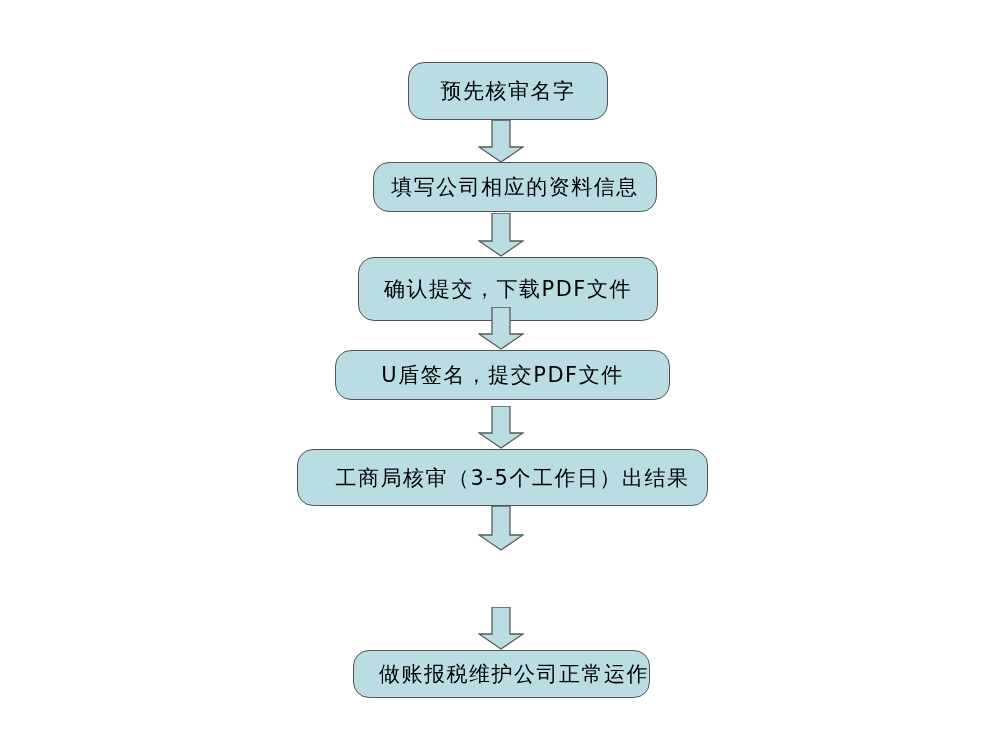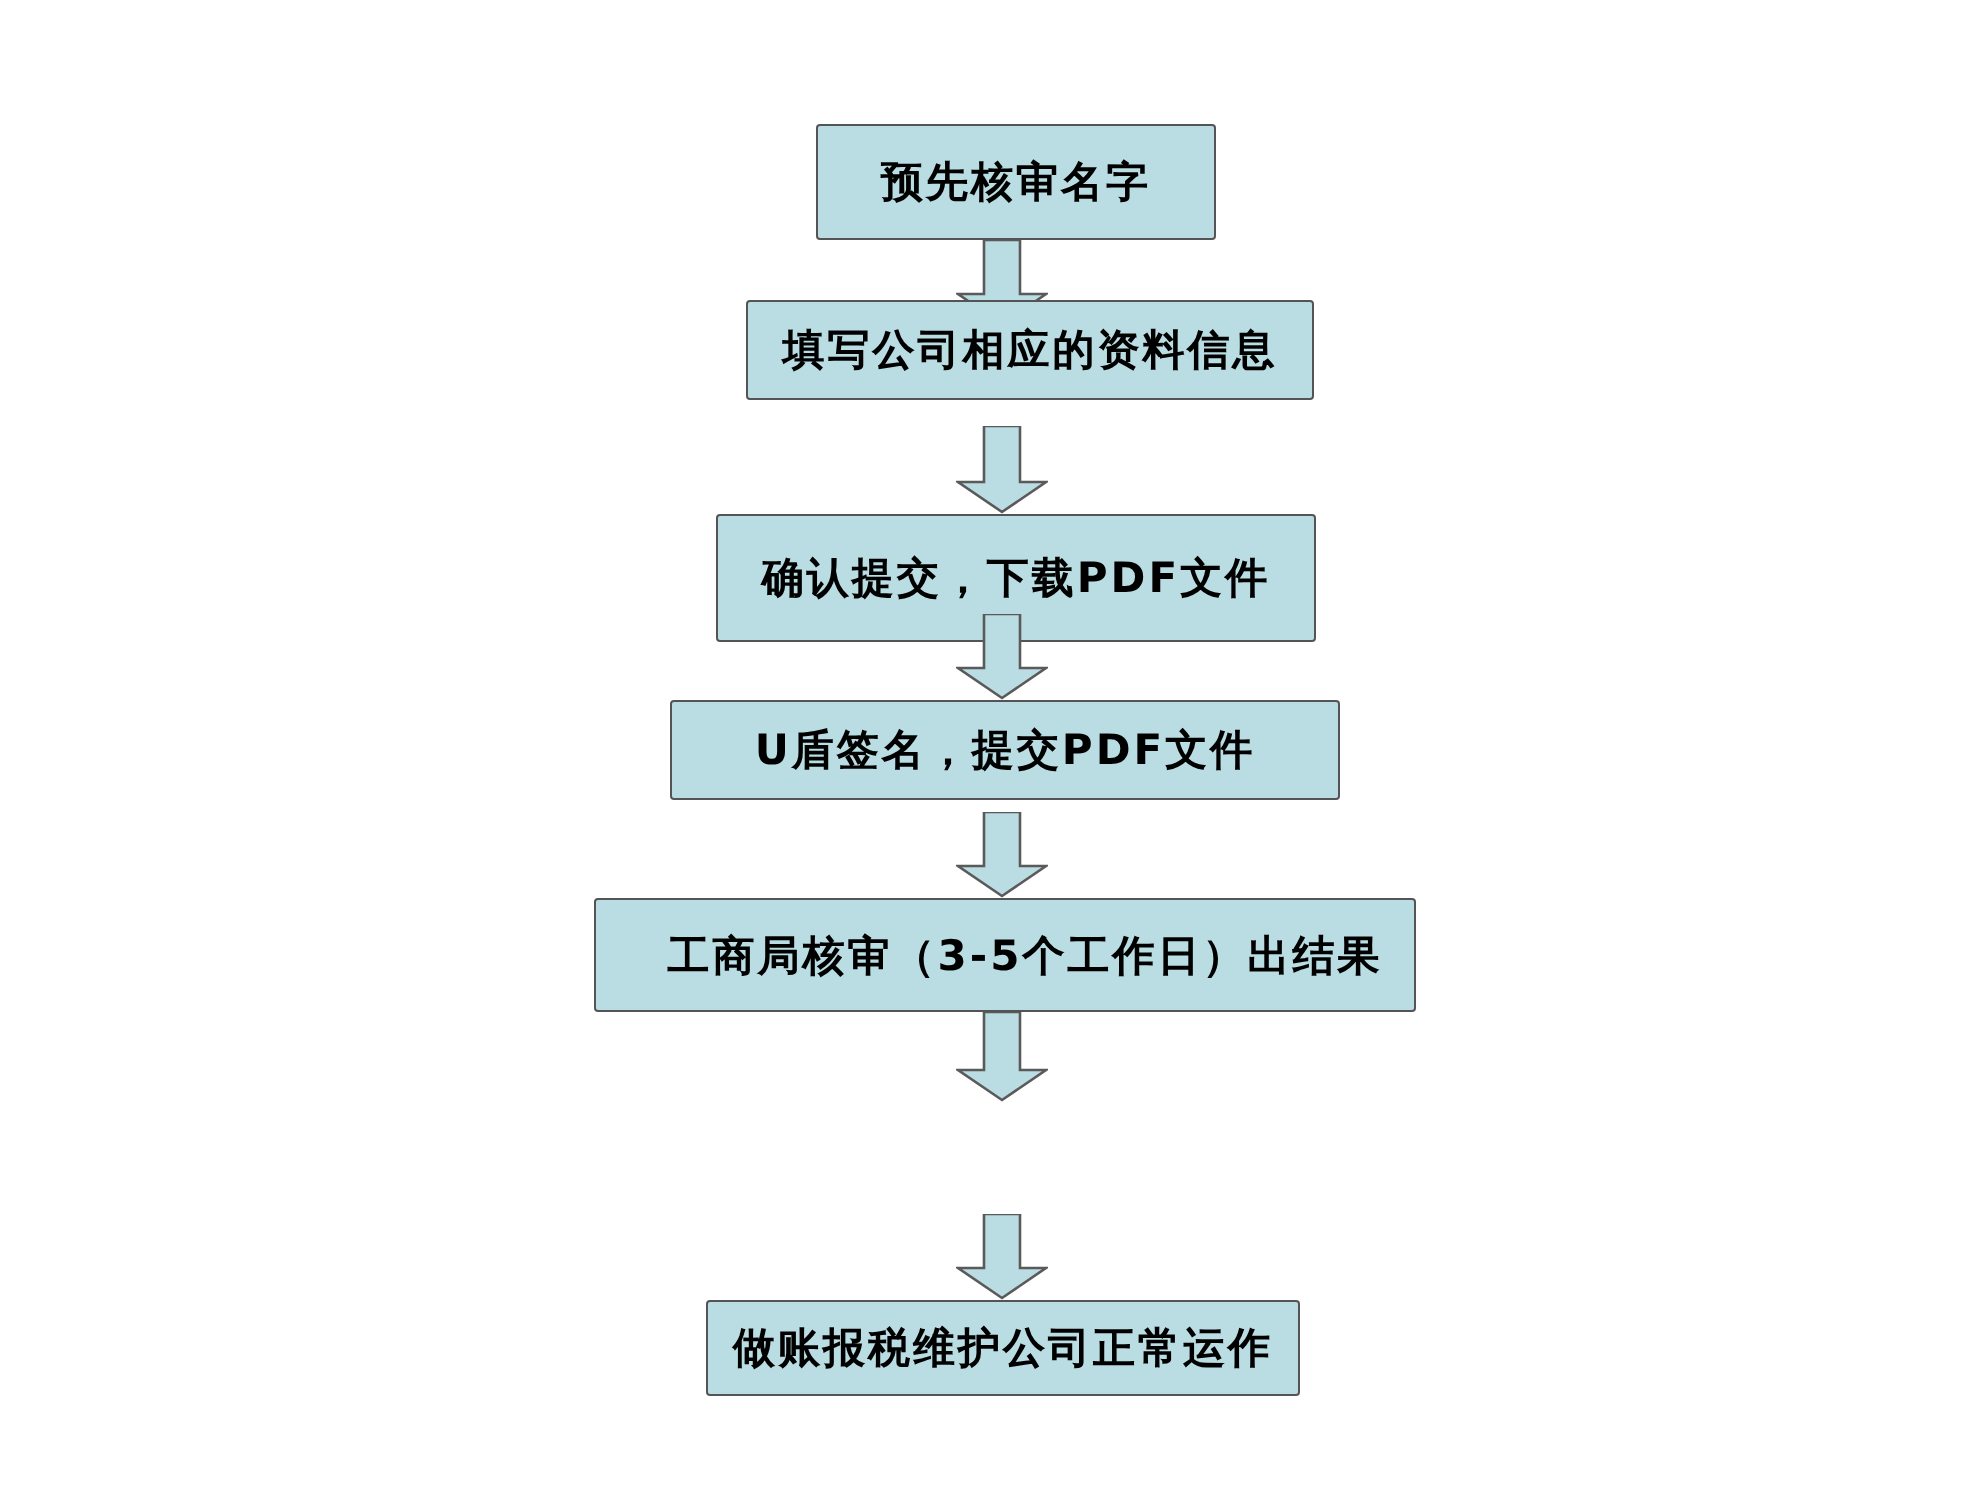--- a/index.html
+++ b/index.html
@@ -26,11 +26,10 @@
     position: absolute;
     background: var(--node-fill);
     border: 1.5px solid var(--node-stroke);
-    border-radius: 2px;
+    border-radius: 16px;
     display: flex;
     align-items: center;
     justify-content: center;
-    font-weight: bold;
   }
   .node-label {
     color: var(--text);

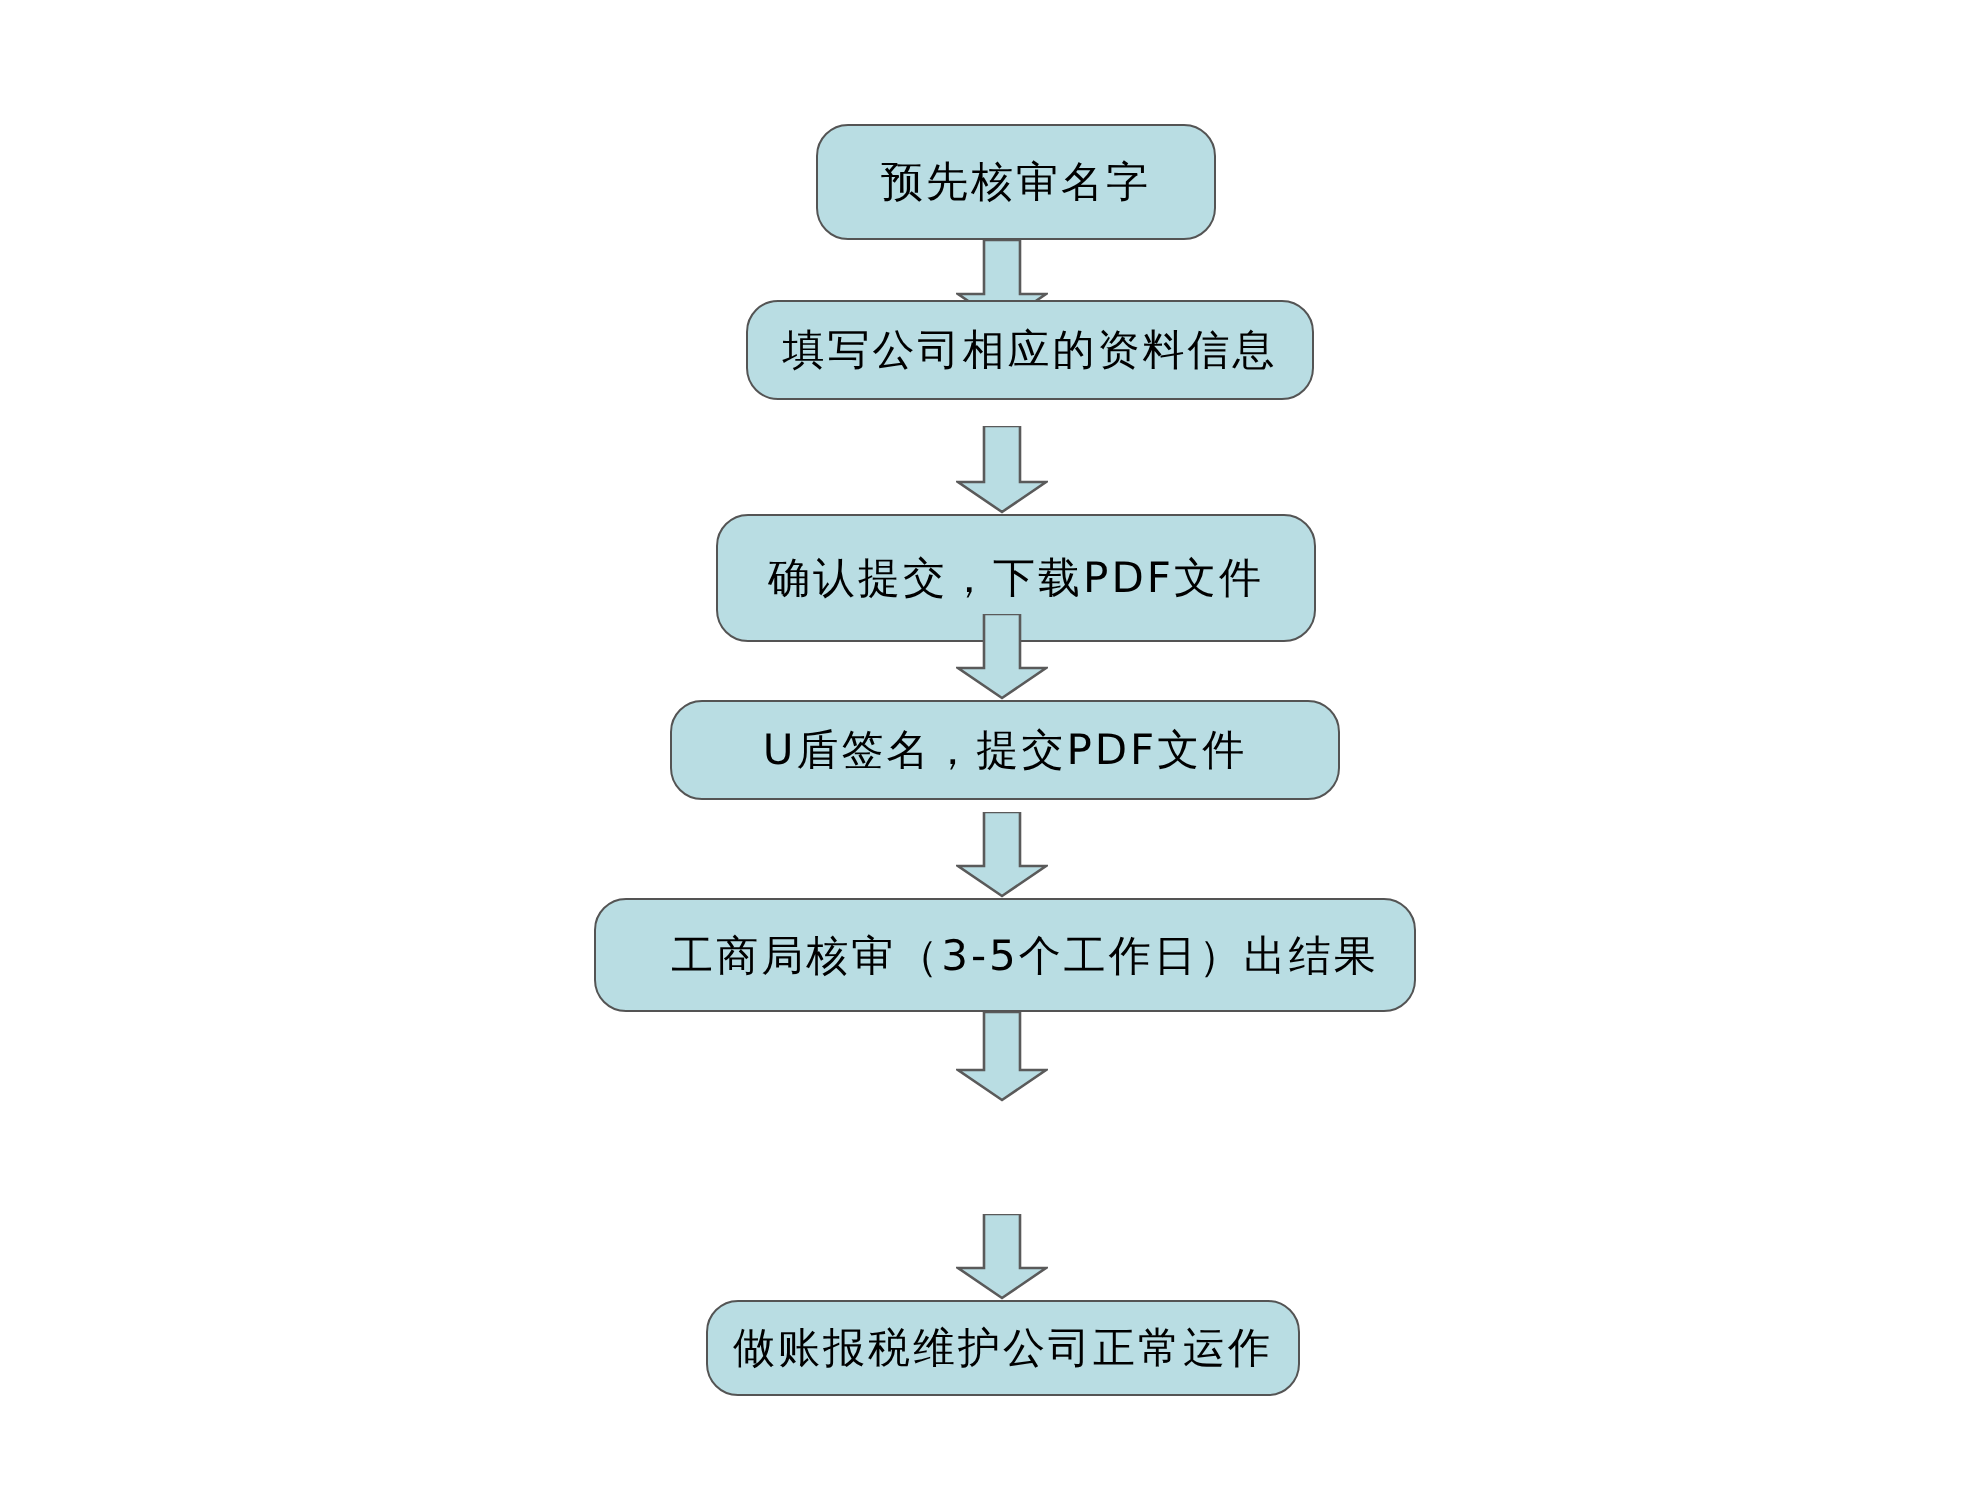--- a/index.html
+++ b/index.html
@@ -56,7 +56,7 @@
     <polygon points="14,0 32,0 32,27 45,27 23,42 1,27 14,27" fill="var(--arrow-fill)" stroke="var(--arrow-stroke)" stroke-width="1.3" stroke-linejoin="miter"></polygon>
   </svg>
 
-  <div class="node" style="left:373px; top:150px; width:284px; height:50px;">
+  <div class="node" style="left:373px; top:162px; width:284px; height:50px;">
     <span class="node-label">填写公司相应的资料信息</span>
   </div>
 

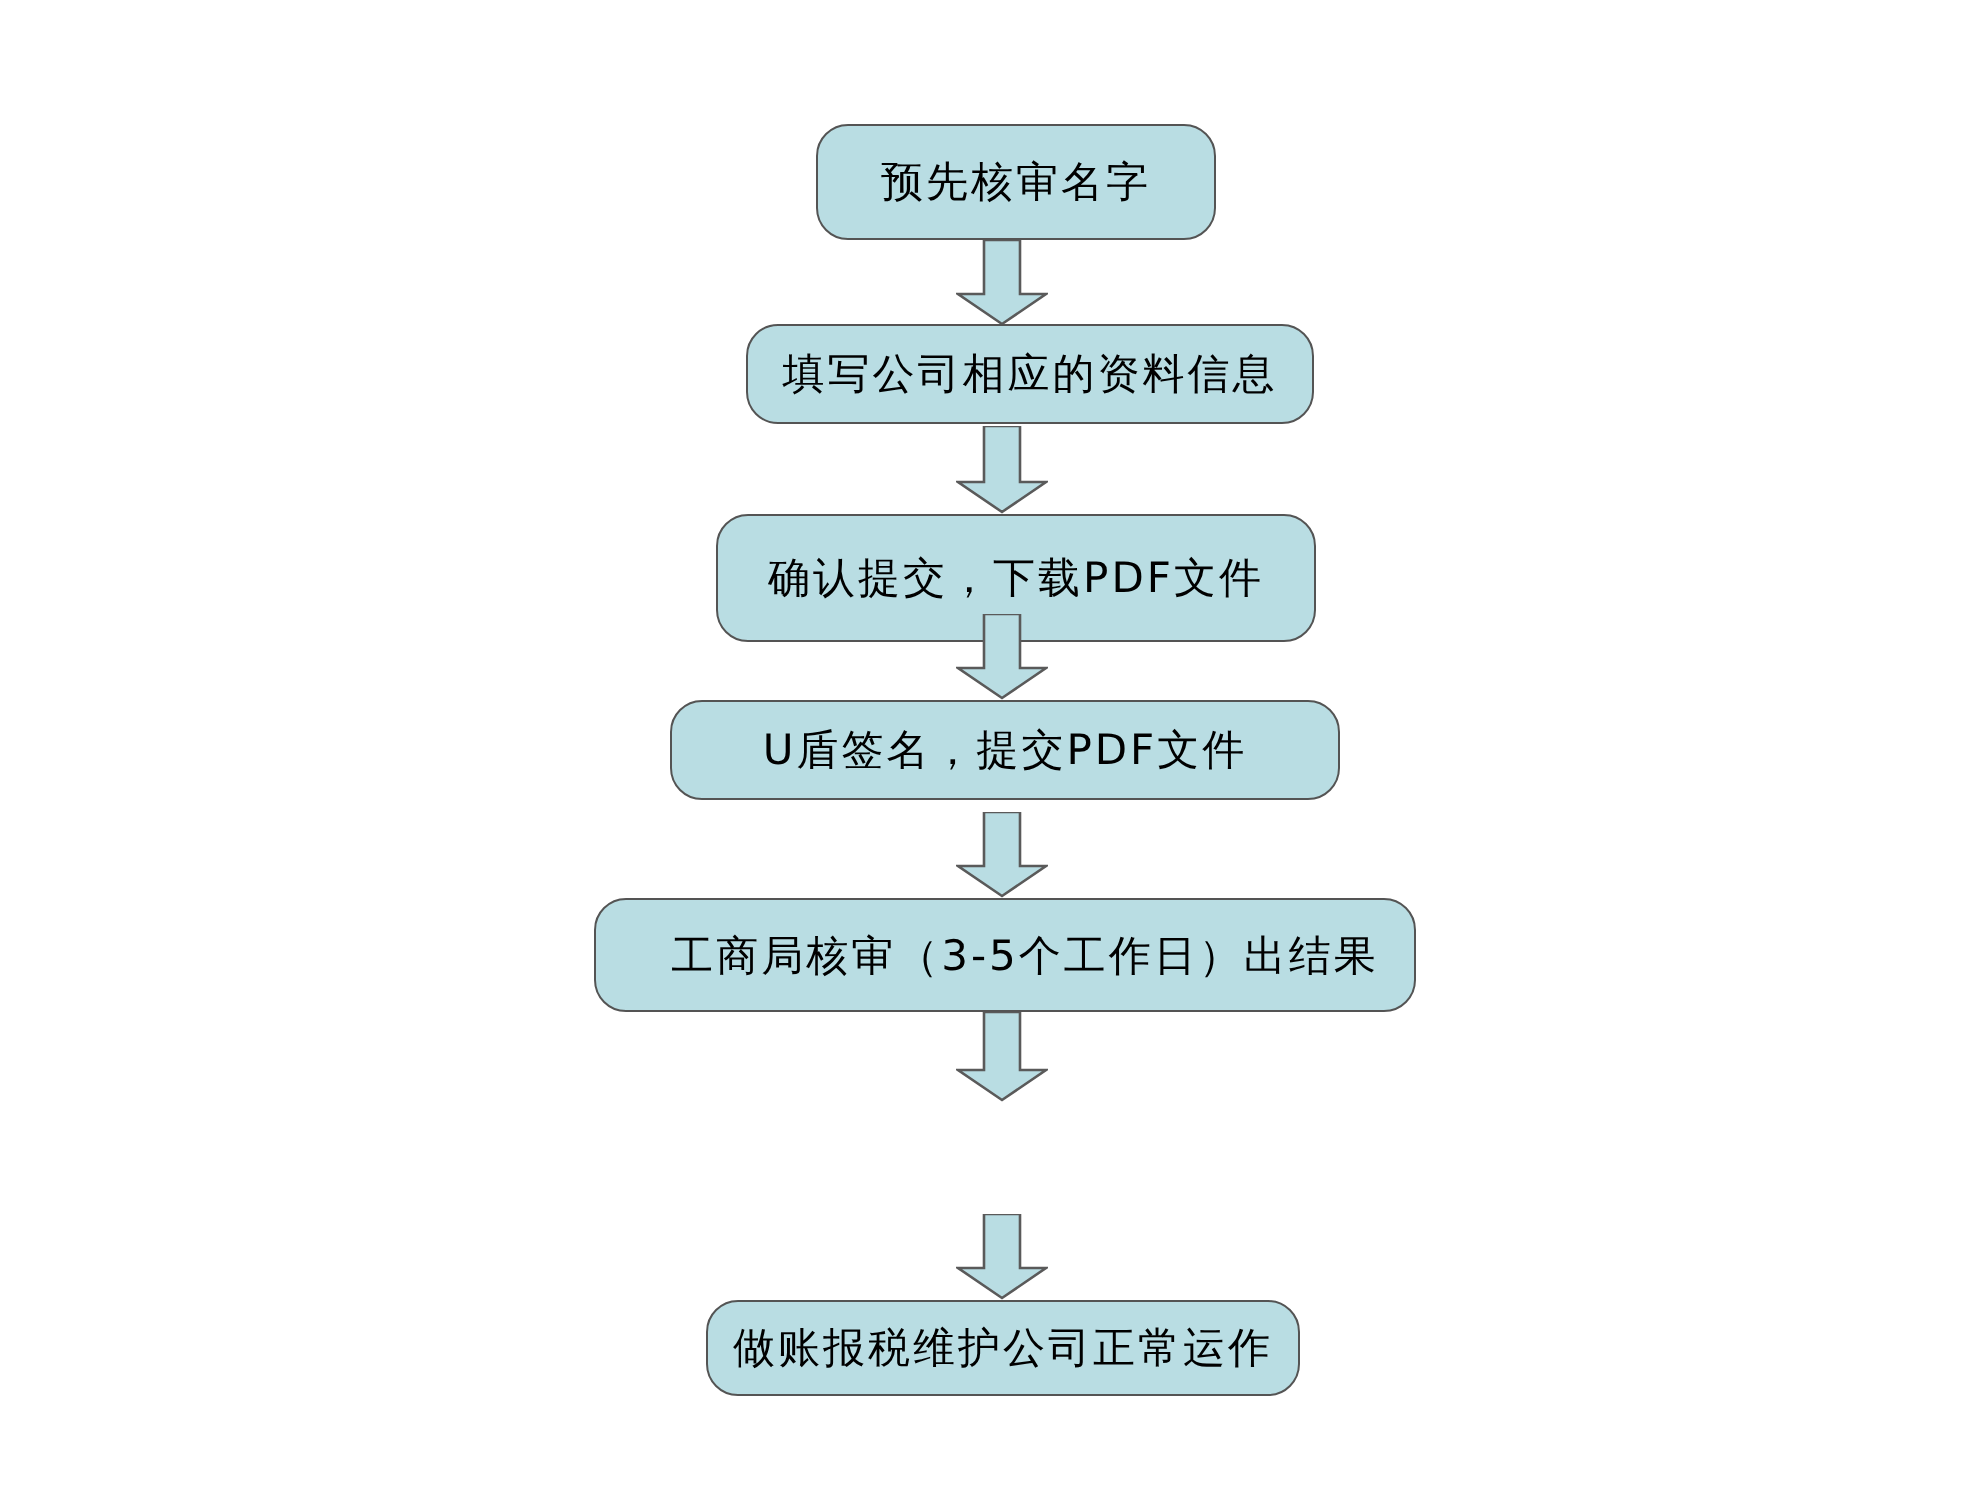--- a/index.html
+++ b/index.html
@@ -93,7 +93,7 @@
     <polygon points="14,0 32,0 32,27 45,27 23,42 1,27 14,27" fill="var(--arrow-fill)" stroke="var(--arrow-stroke)" stroke-width="1.3" stroke-linejoin="miter"></polygon>
   </svg>
 
-  <div class="node" style="left:353px; top:650px; width:297px; height:48px;">
+  <div class="node" style="left:353px; top:650px; width:297px; height:48px;justify-content:flex-end;">
     <span class="node-label">做账报税维护公司正常运作</span>
   </div>
 

